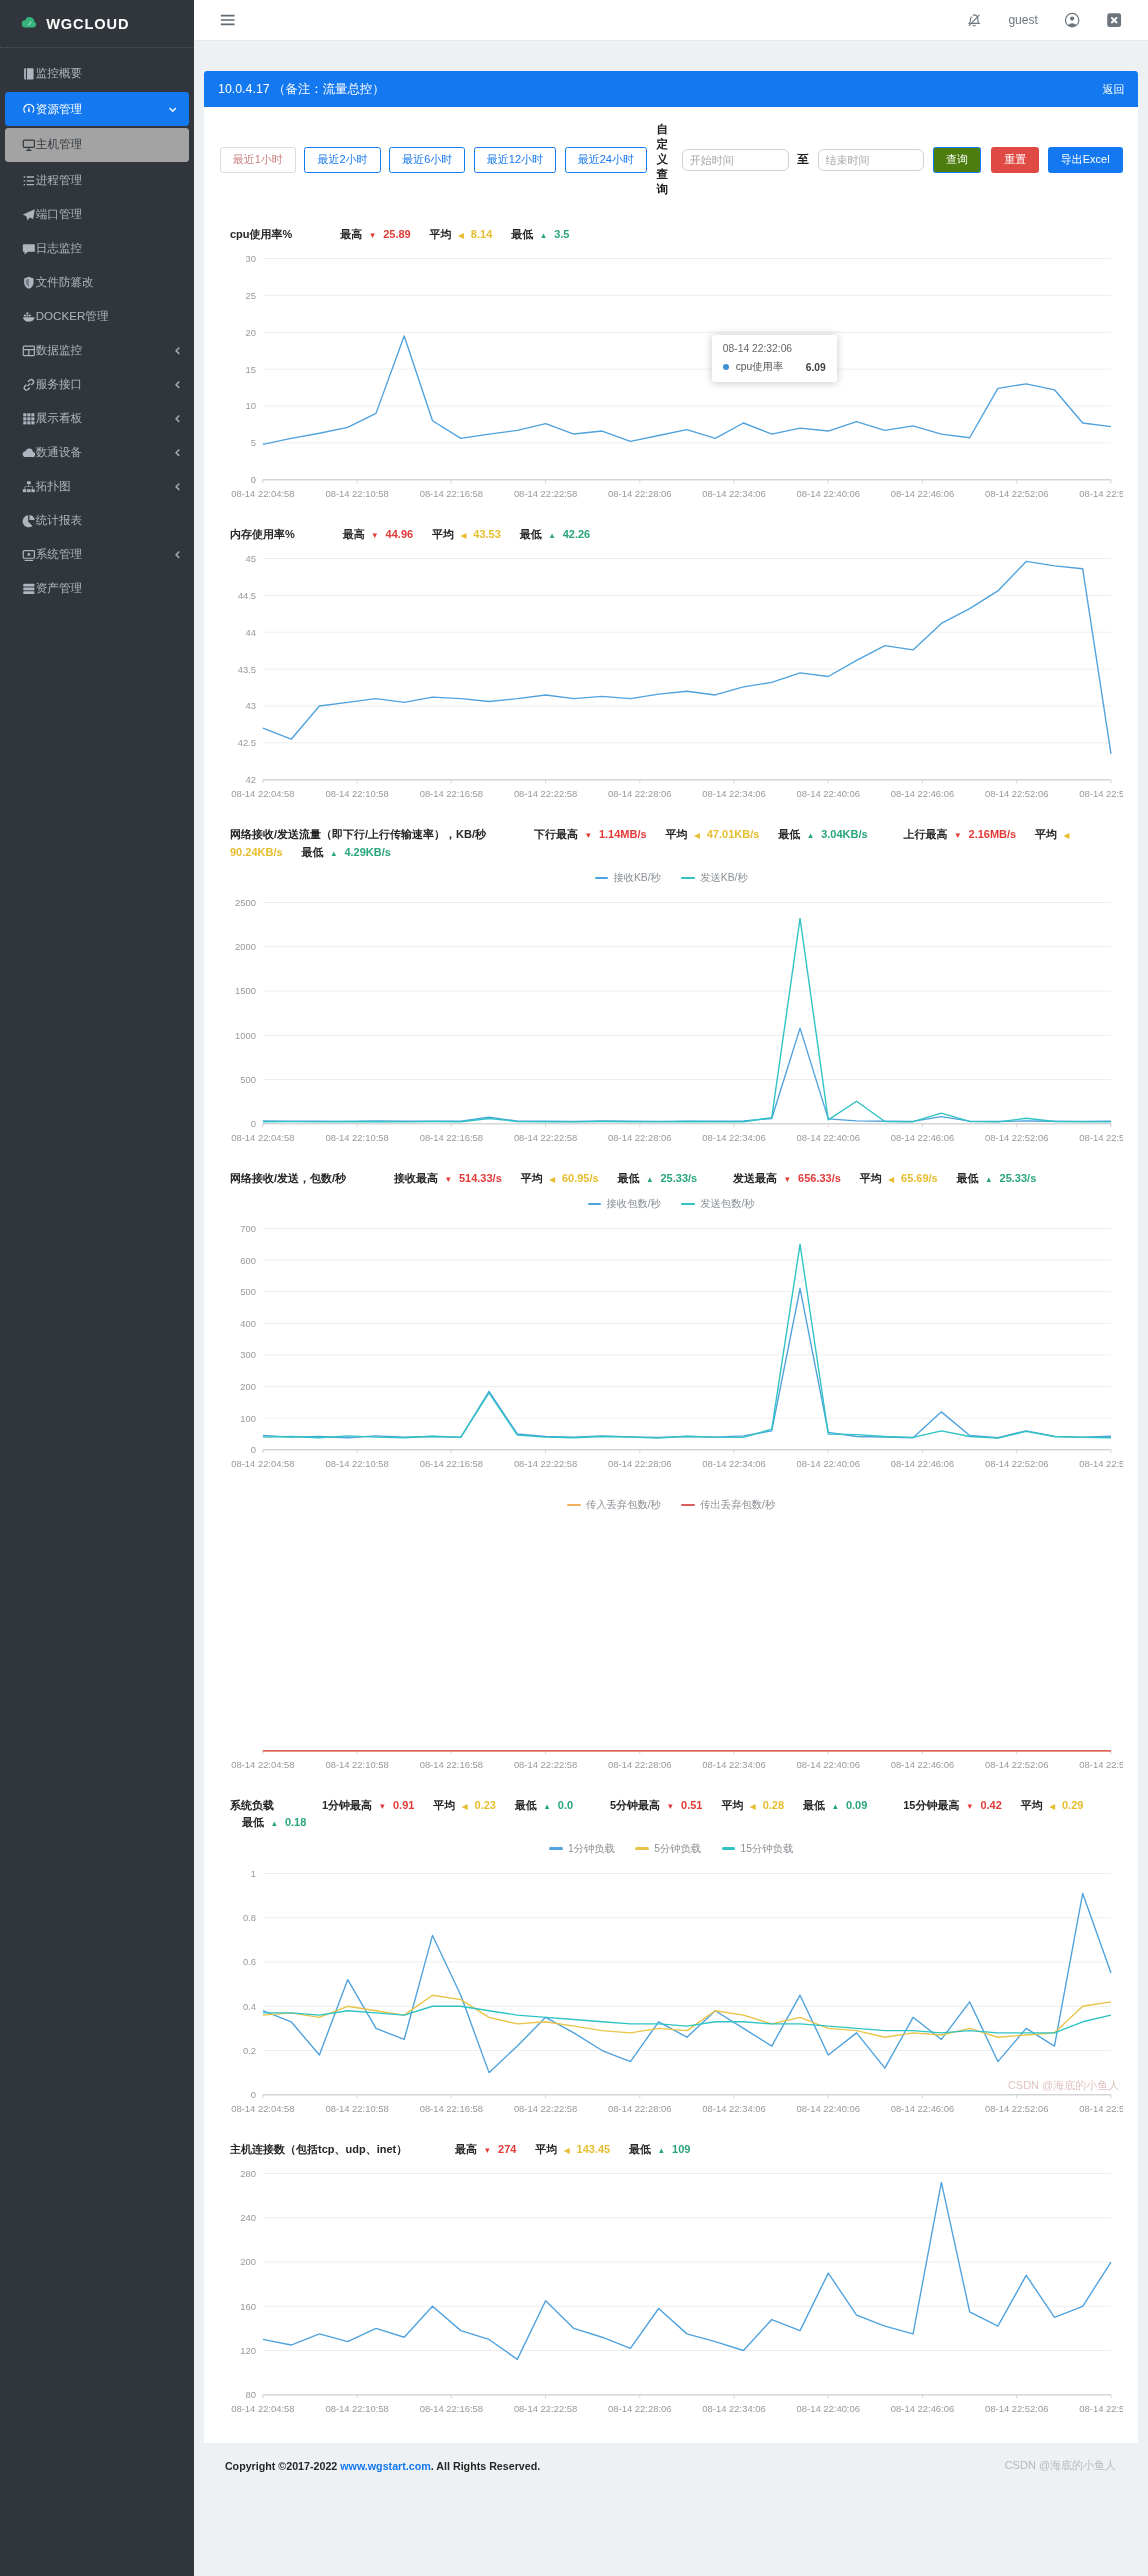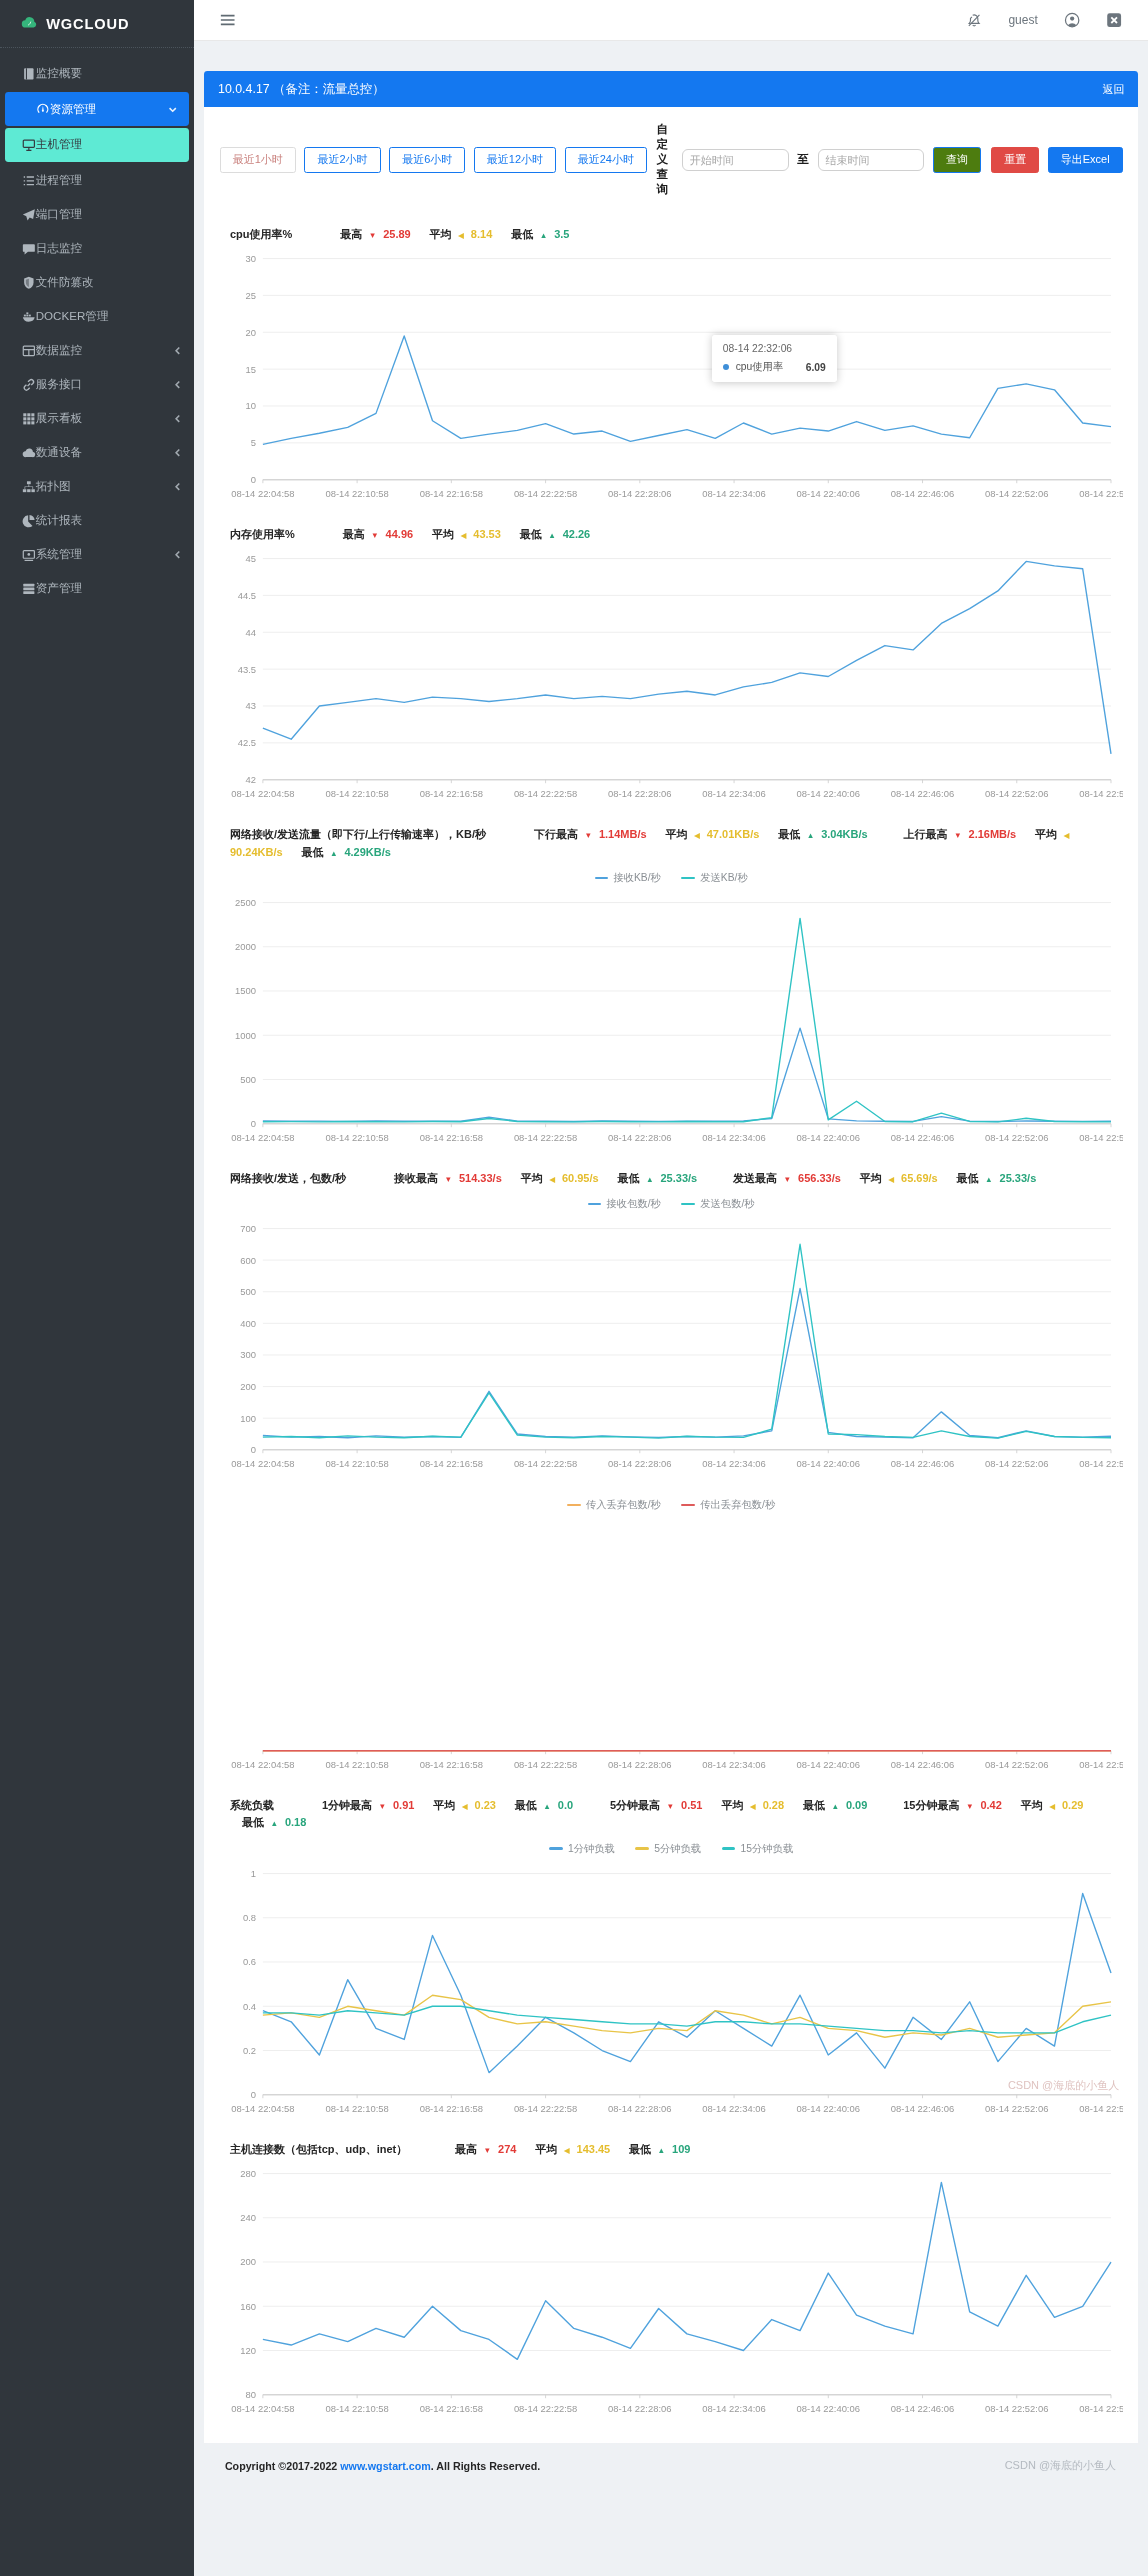--- a/index.html
+++ b/index.html
@@ -15,7 +15,7 @@
              font-size:11.6px;cursor:pointer;white-space:nowrap;}
   .side-item .s-icon{width:13.7px;height:13.7px;display:inline-flex;flex:0 0 13.7px;}
   .side-item .s-icon svg{width:13.7px;height:13.7px;}
-  .side-item.active{background:#1478f0;color:#fff;margin:1.7px 5.1px;border-radius:3.4px;padding-left:31px;}
+  .side-item.active{background:#1478f0;color:#fff;margin:1.7px 5.1px;border-radius:3.4px;padding-left:17px;}
   .side-item.selected{background:#5eead4;color:#343a40;margin:1.7px 5.1px;border-radius:3.4px;padding-left:17px;}
   .s-chev{margin-left:auto;width:9.4px;height:9.4px;display:inline-flex;opacity:.9;}
   .s-chev svg{width:9.4px;height:9.4px;}

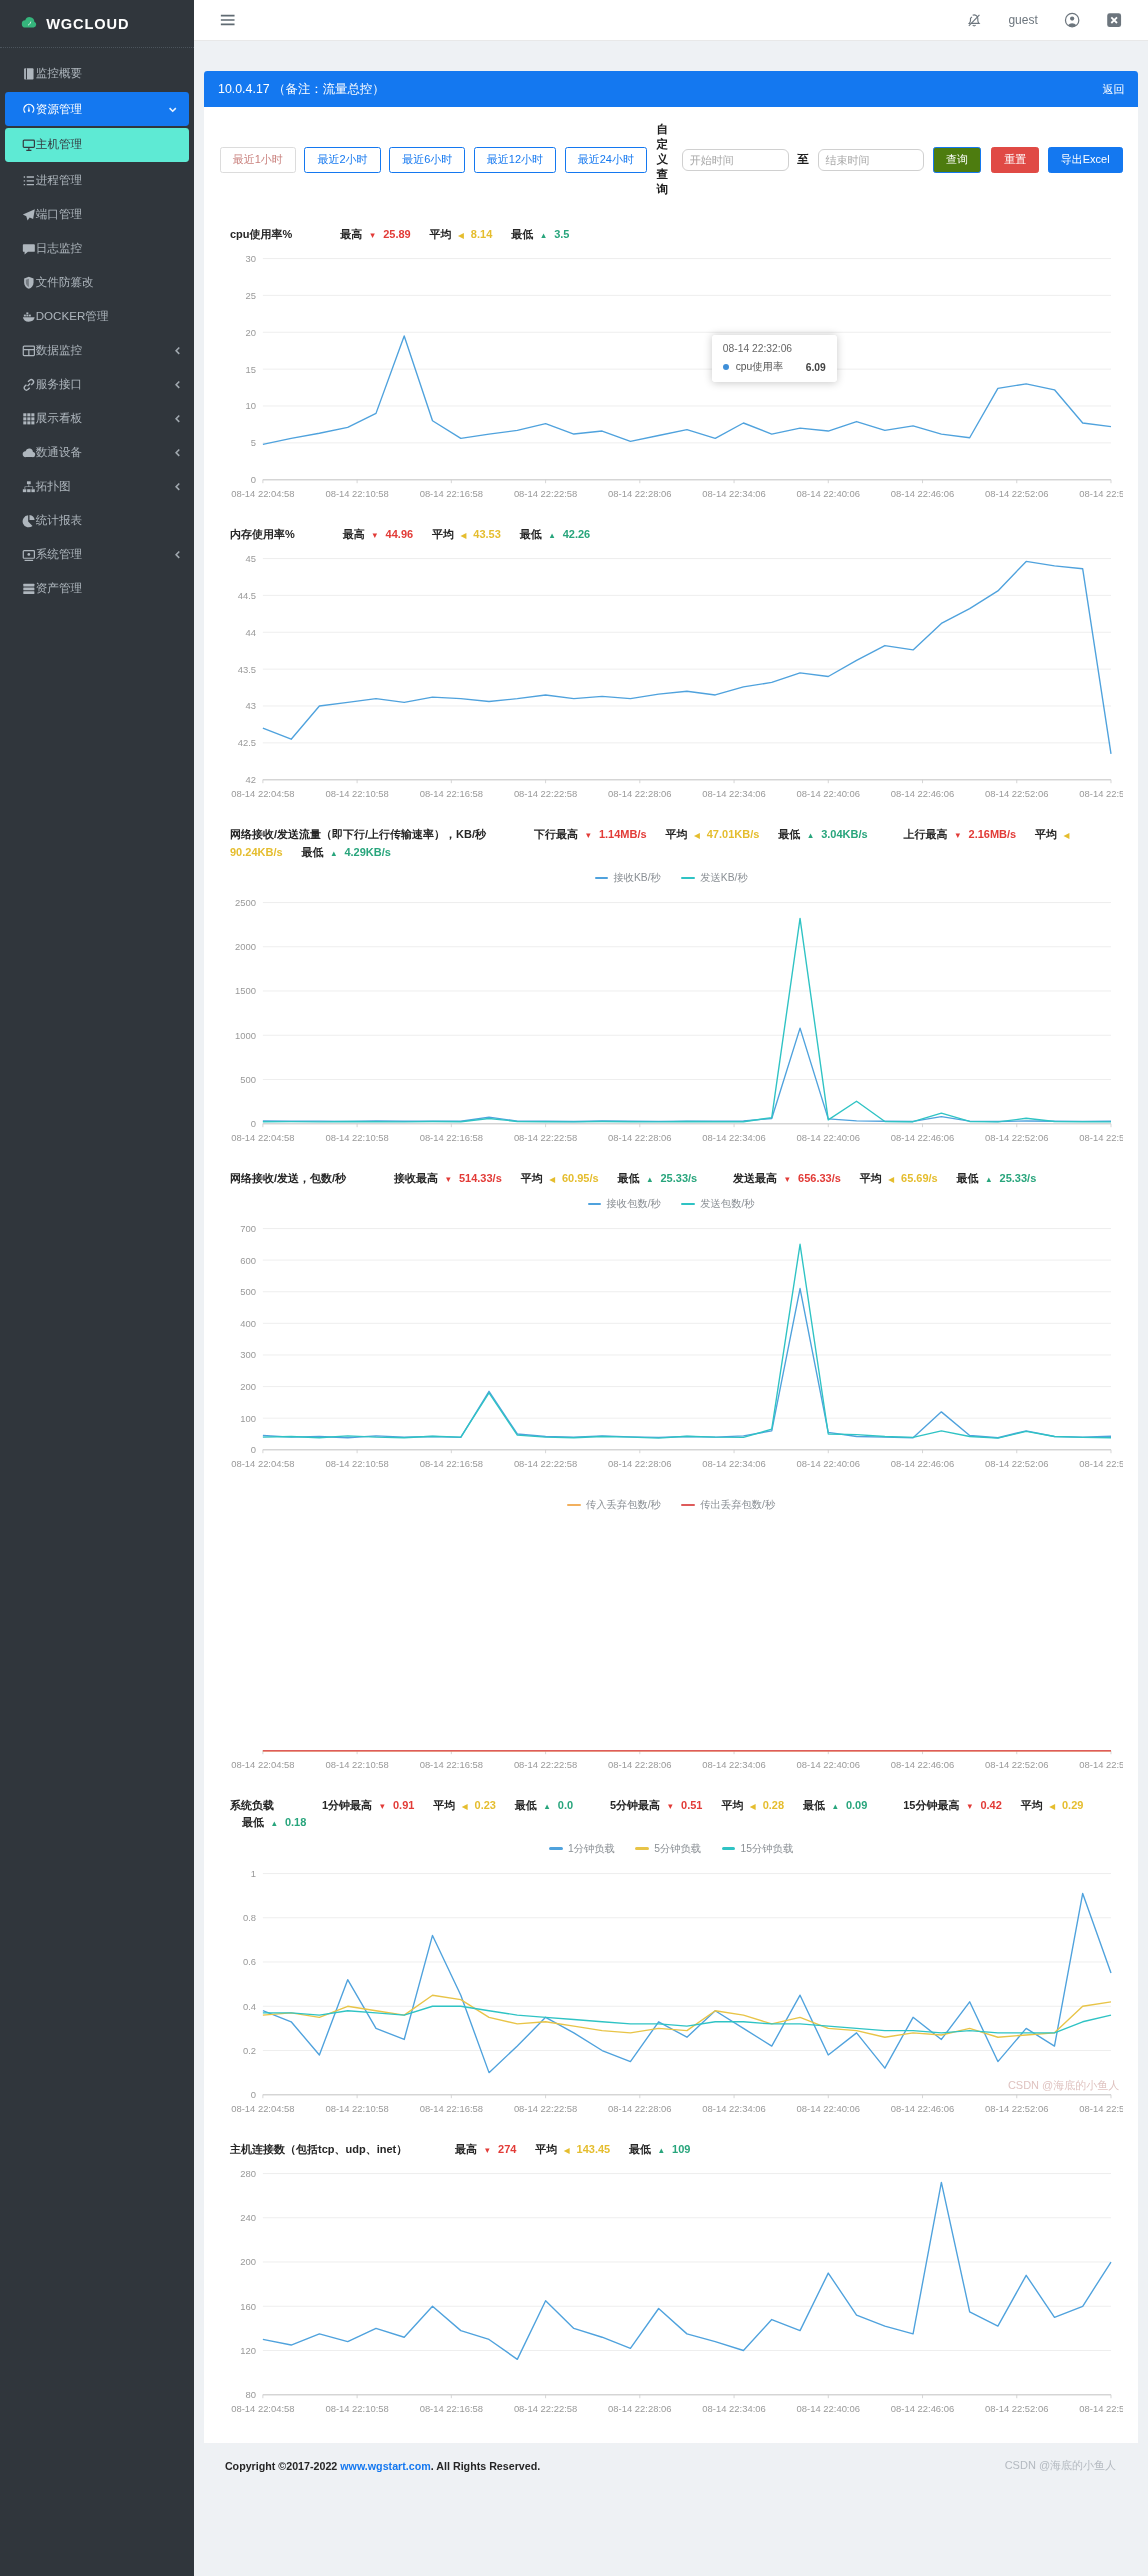--- a/index.html
+++ b/index.html
@@ -16,7 +16,7 @@
   .side-item .s-icon{width:13.7px;height:13.7px;display:inline-flex;flex:0 0 13.7px;}
   .side-item .s-icon svg{width:13.7px;height:13.7px;}
   .side-item.active{background:#1478f0;color:#fff;margin:1.7px 5.1px;border-radius:3.4px;padding-left:17px;}
-  .side-item.selected{background:#5eead4;color:#343a40;margin:1.7px 5.1px;border-radius:3.4px;padding-left:17px;}
+  .side-item.selected{background:#a3a3a3;color:#343a40;margin:1.7px 5.1px;border-radius:3.4px;padding-left:17px;}
   .s-chev{margin-left:auto;width:9.4px;height:9.4px;display:inline-flex;opacity:.9;}
   .s-chev svg{width:9.4px;height:9.4px;}
   

